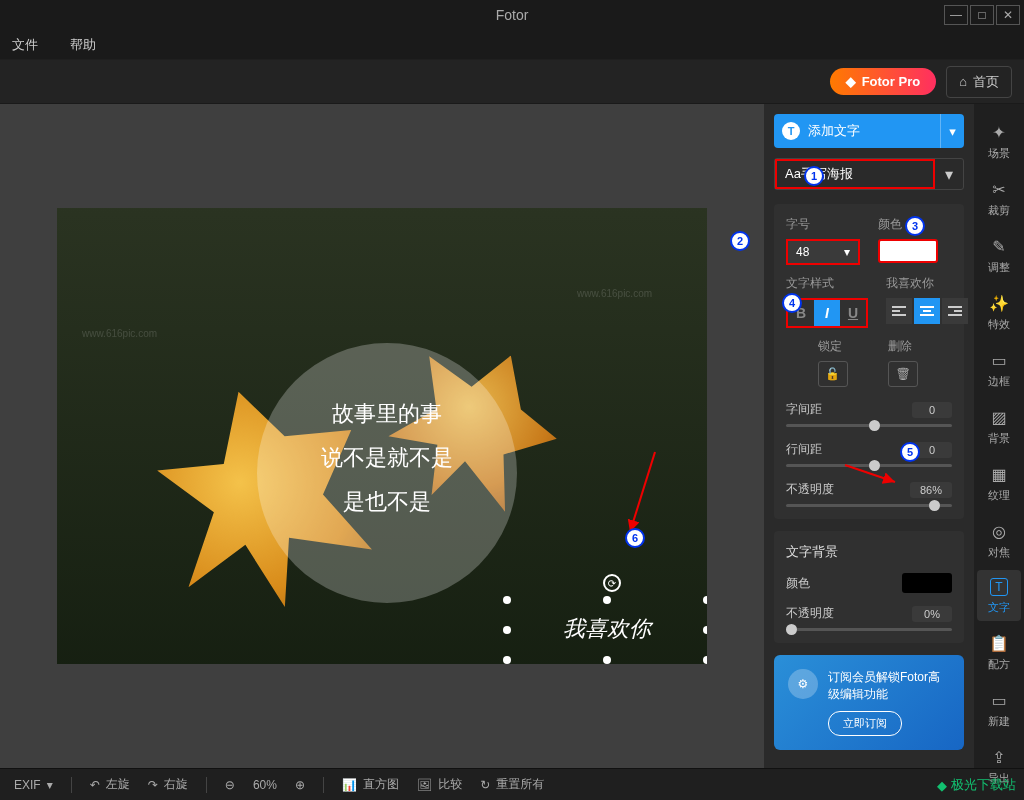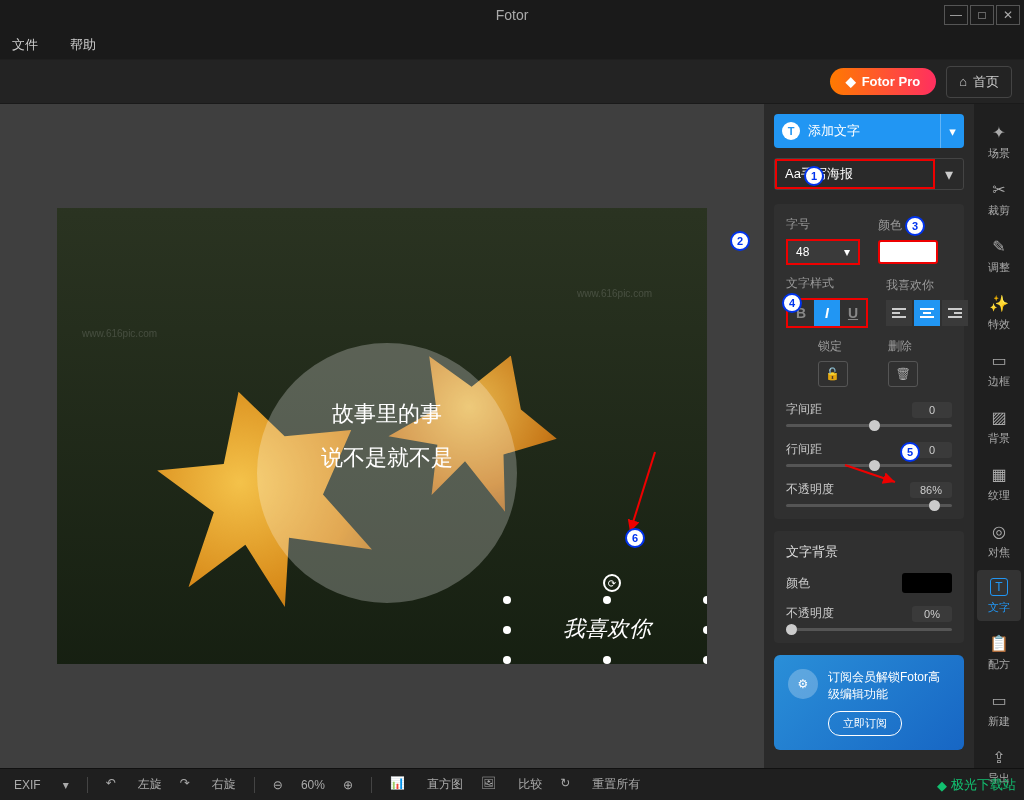--- a/index.html
+++ b/index.html
@@ -39,7 +39,7 @@
 .add-text-btn .arrow { position: absolute; right: 0; top: 0; bottom: 0; width: 24px; border-left: 1px solid rgba(255,255,255,0.3); display: flex; align-items: center; justify-content: center; }
 .font-dropdown { border: 2px solid #e00; padding: 4px 8px; display: flex; align-items: center; justify-content: space-between; font-size: 13px; color: #fff; margin-bottom: 14px; position: relative; }
 .panel-section { background: #303030; padding: 12px; border-radius: 4px; margin-bottom: 12px; font-size: 12px; }
-.panel-row { display: flex; gap: 18px; margin-bottom: 8px; align-items: center; }
+.panel-row { display: flex; gap: 18px; margin-bottom: 8px; }
 .panel-col { flex: 1; }
 .panel-label { color: #999; font-size: 12px; margin-bottom: 6px; display: block; }
 .size-dropdown { border: 2px solid #e00; padding: 4px 8px; display: flex; align-items: center; justify-content: space-between; color: #fff; background: #3a3a3a; font-size: 12px; }

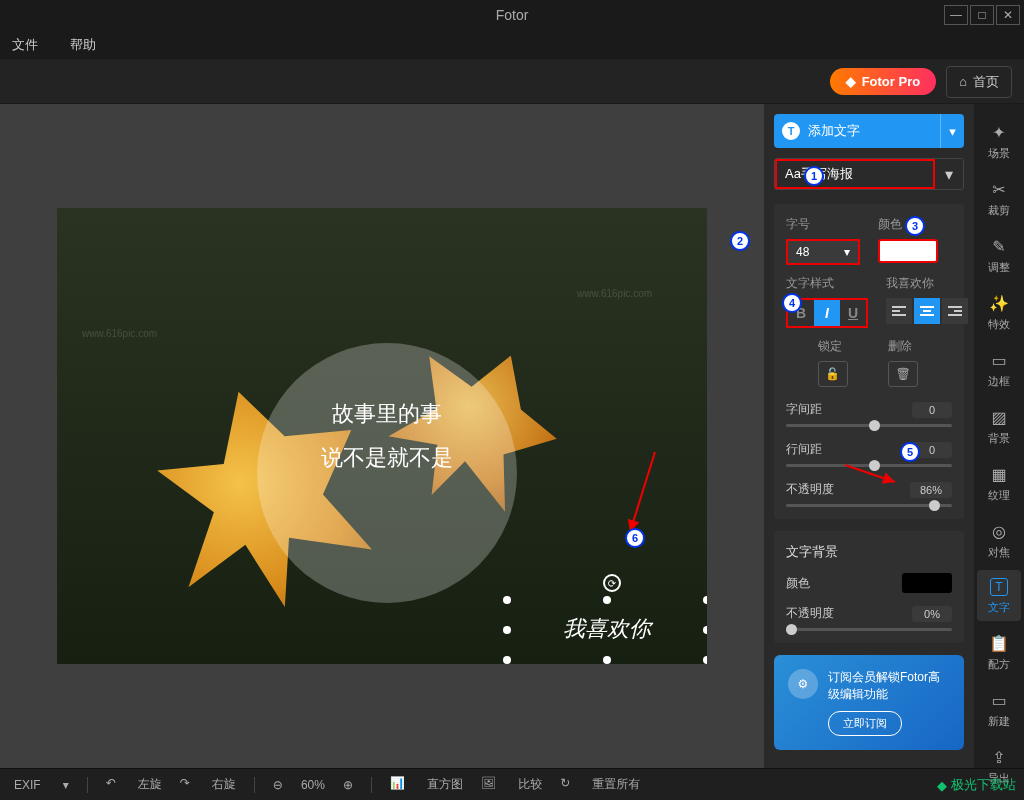--- a/index.html
+++ b/index.html
@@ -120,6 +120,7 @@
       <div class="poem">
         <div>故事里的事</div>
         <div>说不是就不是</div>
+        <div>是也不是</div>
       </div>
       <span class="watermark" style="left:25px; top:120px;">www.616pic.com</span>
       <span class="watermark" style="left:520px; top:80px;">www.616pic.com</span>

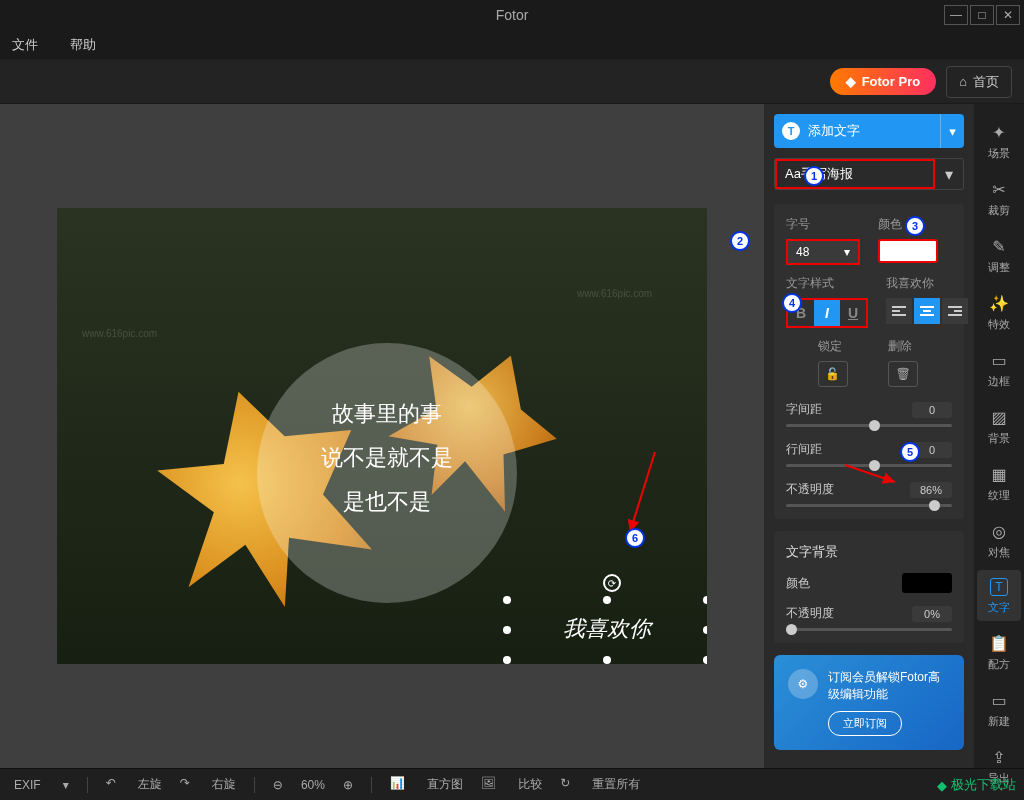--- a/index.html
+++ b/index.html
@@ -70,7 +70,7 @@
 
 
 .bottombar { height: 32px; background: #1f1f1f; display: flex; align-items: center; padding: 0 14px; gap: 18px; font-size: 12px; color: #aaa; border-top: 1px solid #111; }
-.bb-item { display: flex; gap: 22px; }
+.bb-item { display: flex; align-items: center; gap: 6px; }
 .bb-sep { width: 1px; height: 16px; background: #444; }
 
 

